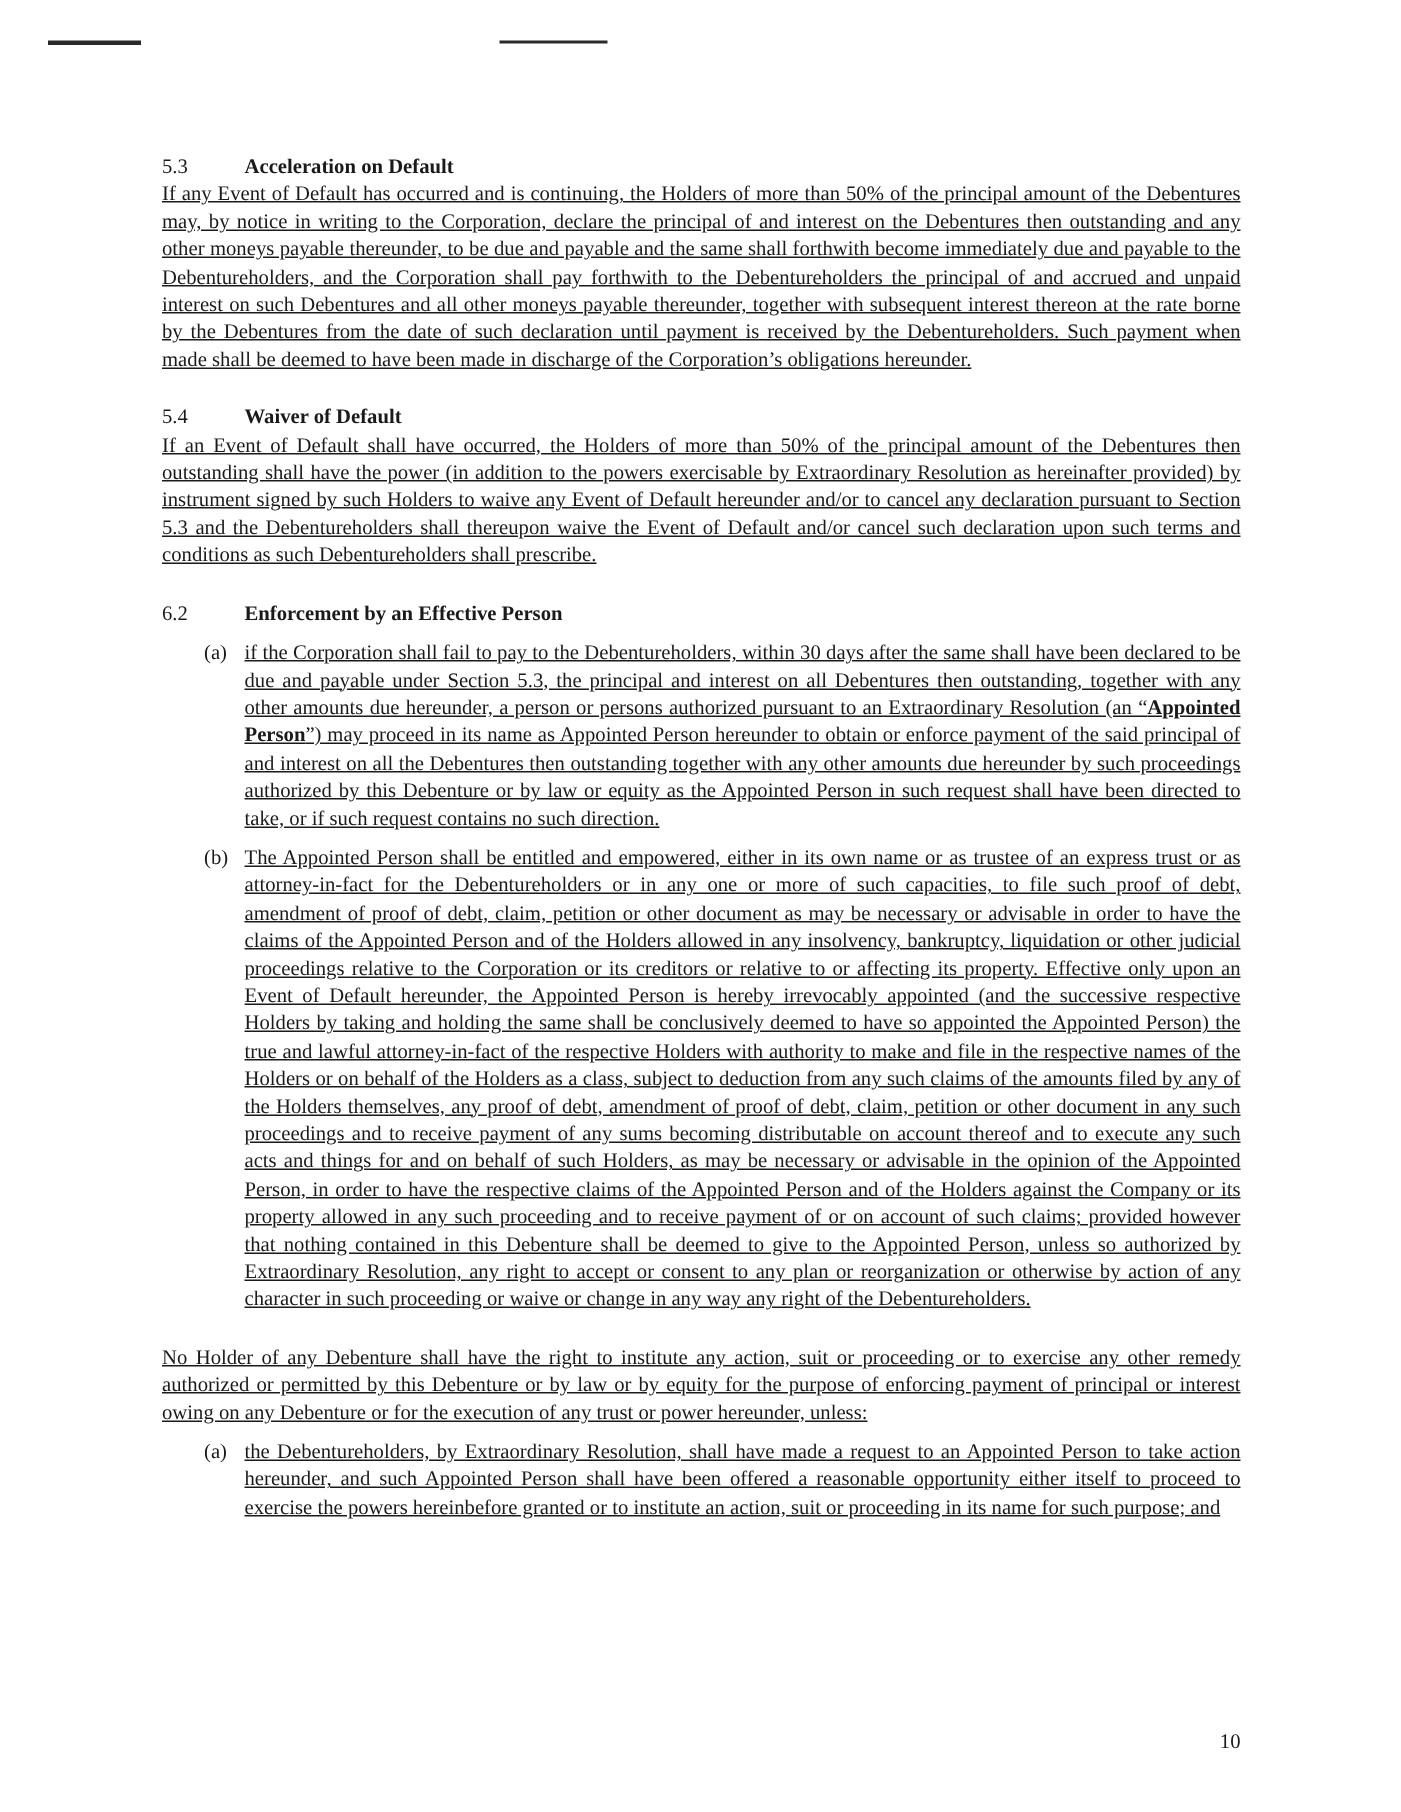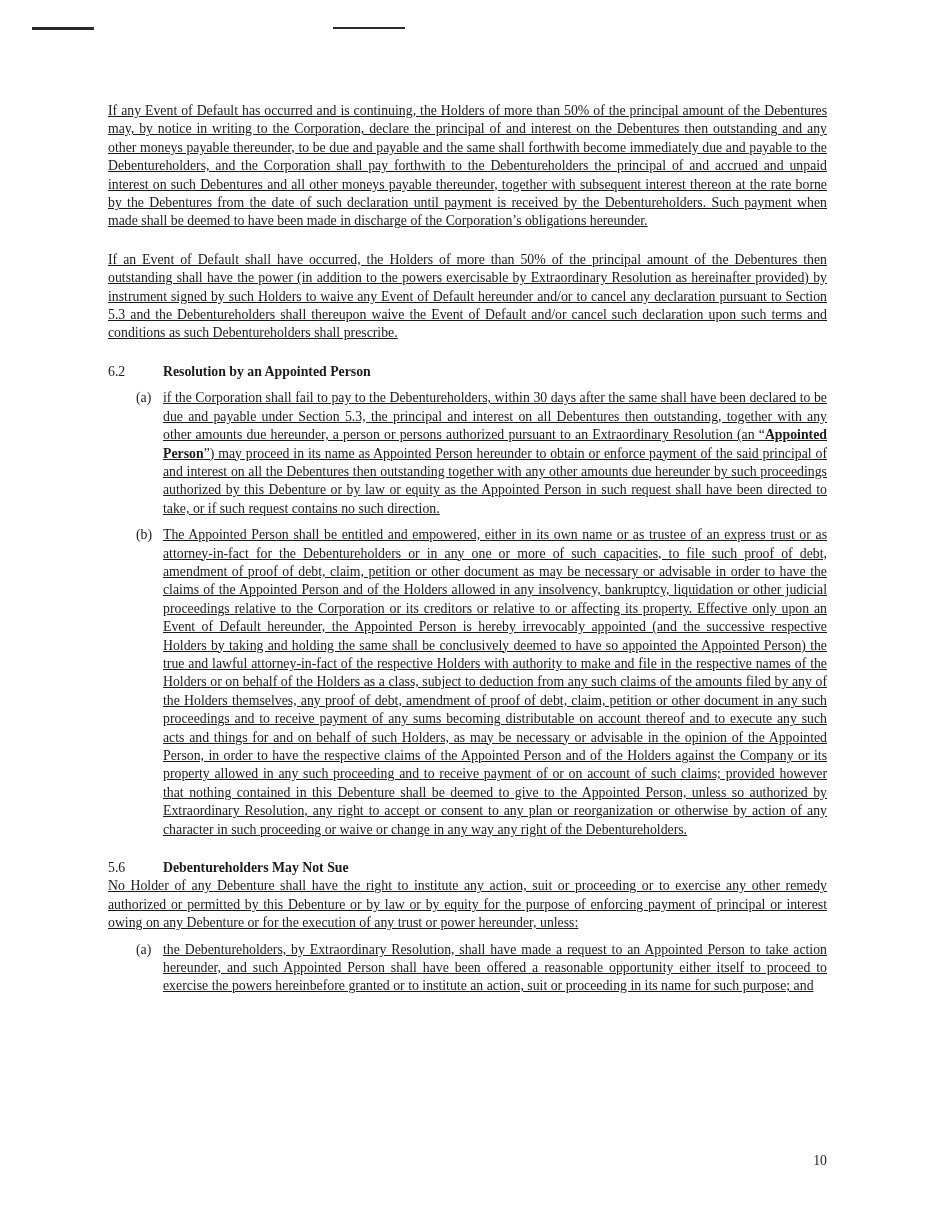--- a/index.html
+++ b/index.html
@@ -72,6 +72,10 @@
 
   <main class="content" id="doc-body">
       <div class="doc-section">
+        <div class="section-heading">
+          <span class="section-number">5.3</span>
+          <span class="section-title">Acceleration on Default</span>
+        </div>
         <p class="doc-paragraph"><span>If any Event of Default has occurred and is continuing, the Holders of more than 50% of the principal amount of the Debentures may, by notice in writing to the Corporation, declare the principal of and interest on the Debentures then outstanding and any other moneys payable thereunder, to be due and payable and the same shall forthwith become immediately due and payable to the Debentureholders, and the Corporation shall pay forthwith to the Debentureholders the principal of and accrued and unpaid interest on such Debentures and all other moneys payable thereunder, together with subsequent interest thereon at the rate borne by the Debentures from the date of such declaration until payment is received by the Debentureholders. Such payment when made shall be deemed to have been made in discharge of the Corporation’s obligations hereunder.</span></p>
       </div>
       <div class="doc-section">

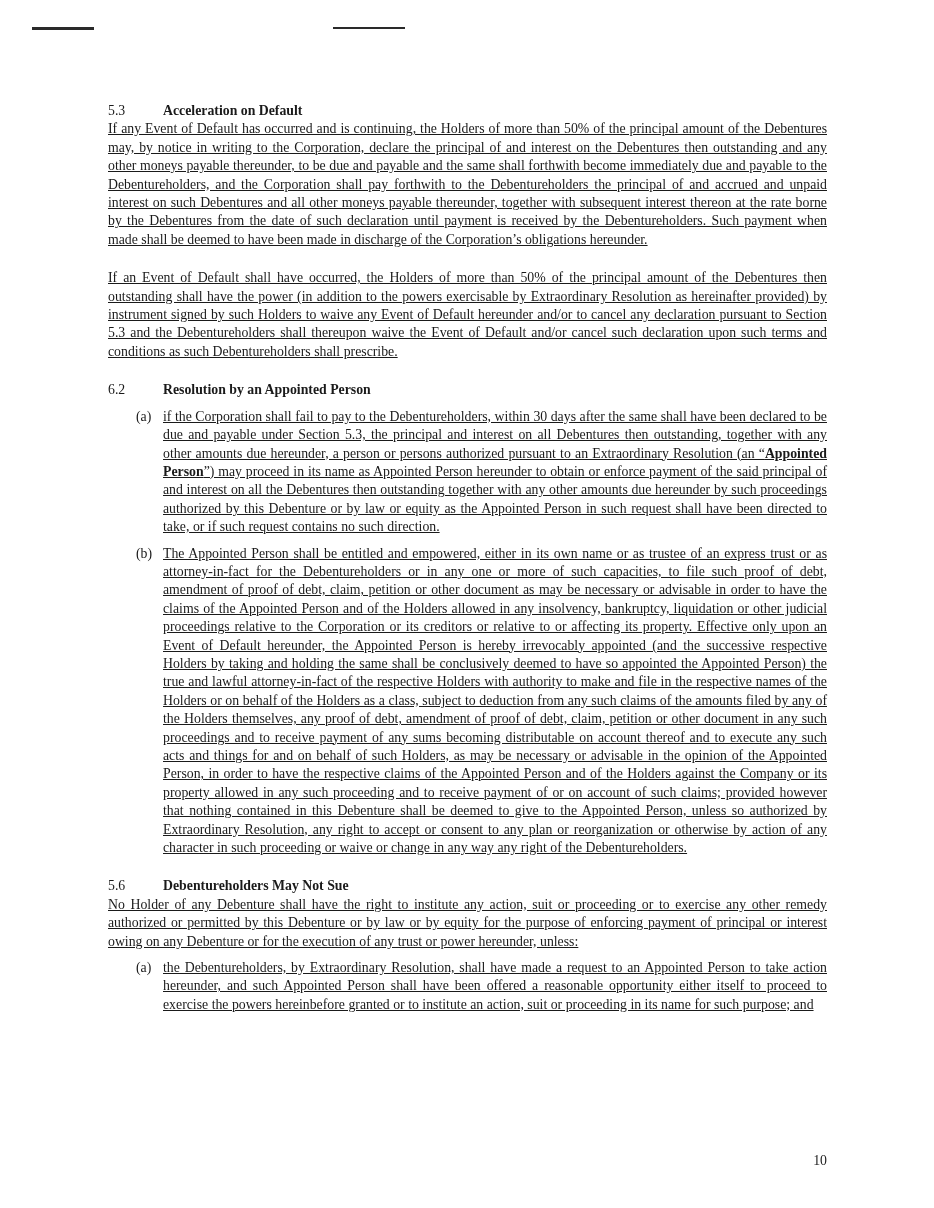--- a/index.html
+++ b/index.html
@@ -79,6 +79,10 @@
         <p class="doc-paragraph"><span>If any Event of Default has occurred and is continuing, the Holders of more than 50% of the principal amount of the Debentures may, by notice in writing to the Corporation, declare the principal of and interest on the Debentures then outstanding and any other moneys payable thereunder, to be due and payable and the same shall forthwith become immediately due and payable to the Debentureholders, and the Corporation shall pay forthwith to the Debentureholders the principal of and accrued and unpaid interest on such Debentures and all other moneys payable thereunder, together with subsequent interest thereon at the rate borne by the Debentures from the date of such declaration until payment is received by the Debentureholders. Such payment when made shall be deemed to have been made in discharge of the Corporation’s obligations hereunder.</span></p>
       </div>
       <div class="doc-section">
+        <div class="section-heading">
+          <span class="section-number">5.4</span>
+          <span class="section-title">Waiver of Default</span>
+        </div>
         <p class="doc-paragraph"><span>If an Event of Default shall have occurred, the Holders of more than 50% of the principal amount of the Debentures then outstanding shall have the power (in addition to the powers exercisable by Extraordinary Resolution as hereinafter provided) by instrument signed by such Holders to waive any Event of Default hereunder and/or to cancel any declaration pursuant to Section 5.3 and the Debentureholders shall thereupon waive the Event of Default and/or cancel such declaration upon such terms and conditions as such Debentureholders shall prescribe.</span></p>
       </div>
       <div class="doc-section">

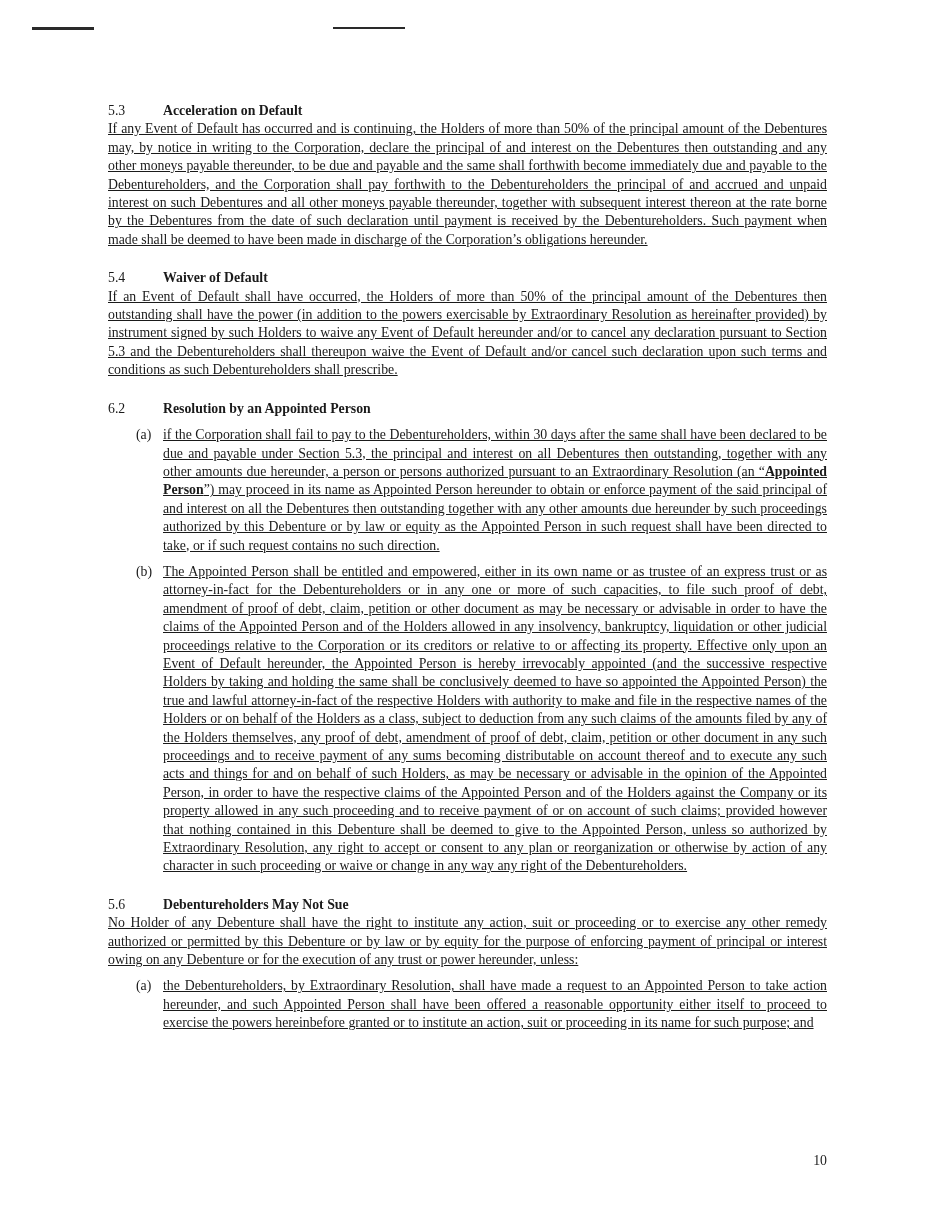--- a/index.html
+++ b/index.html
@@ -88,7 +88,7 @@
       <div class="doc-section">
         <div class="section-heading">
           <span class="section-number">6.2</span>
-          <span class="section-title">Resolution by an Appointed Person</span>
+          <span class="section-title">Enforcement by an Effective Person</span>
         </div>
         <div class="doc-item">
           <span class="item-label">(a)</span>

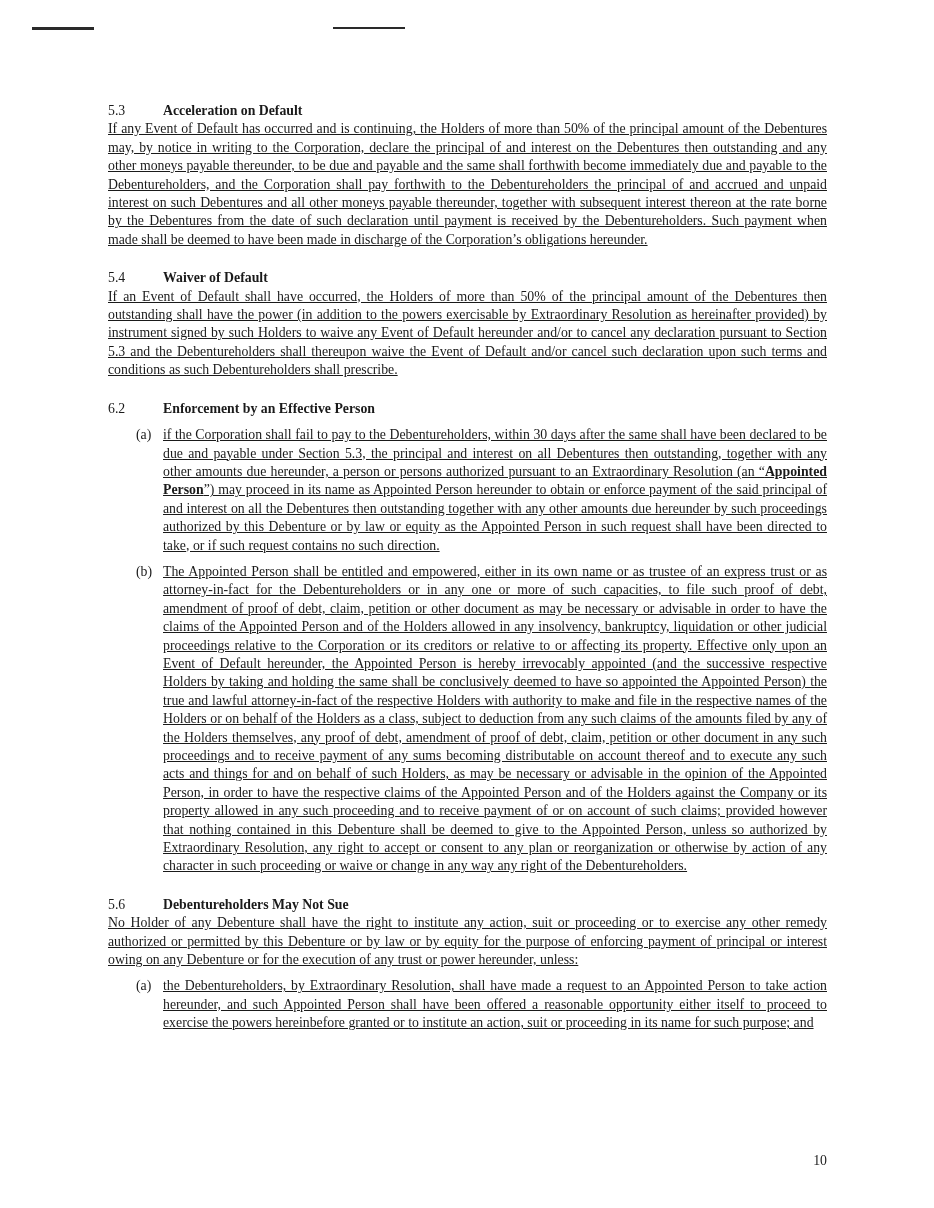--- a/index.html
+++ b/index.html
@@ -100,10 +100,6 @@
         </div>
       </div>
       <div class="doc-section">
-        <div class="section-heading">
-          <span class="section-number">5.6</span>
-          <span class="section-title">Debentureholders May Not Sue</span>
-        </div>
         <p class="doc-paragraph"><span>No Holder of any Debenture shall have the right to institute any action, suit or proceeding or to exercise any other remedy authorized or permitted by this Debenture or by law or by equity for the purpose of enforcing payment of principal or interest owing on any Debenture or for the execution of any trust or power hereunder, unless:</span></p>
         <div class="doc-item">
           <span class="item-label">(a)</span>

